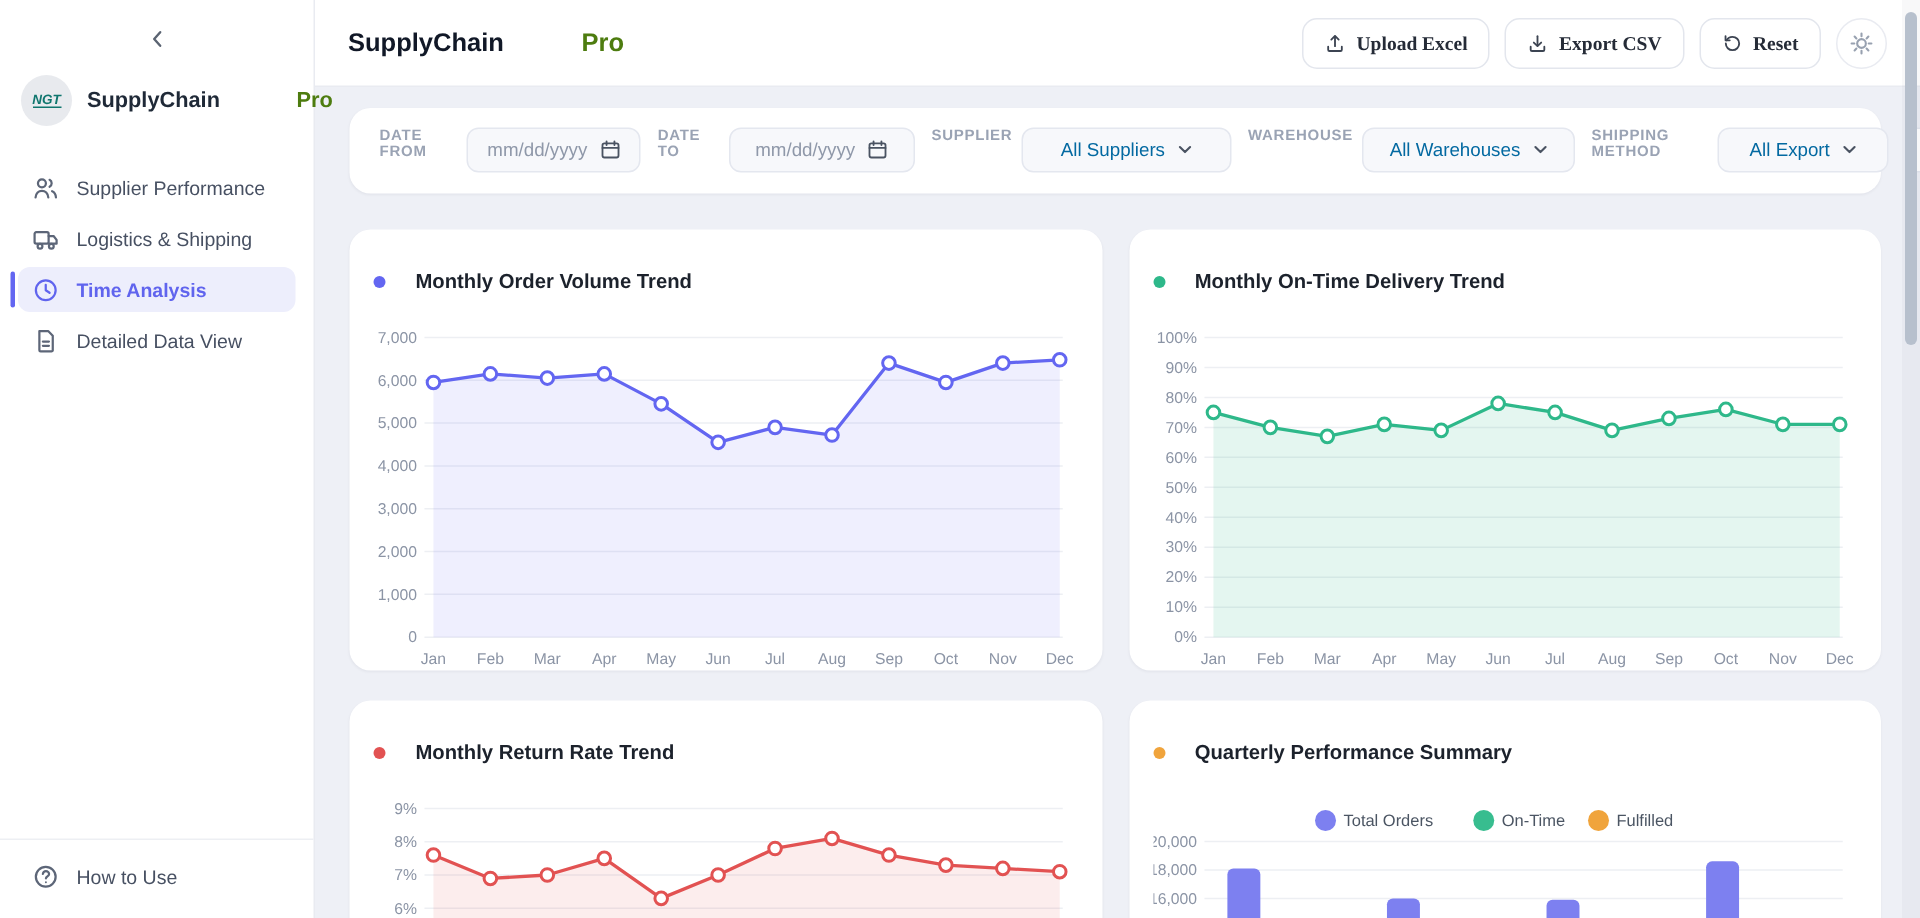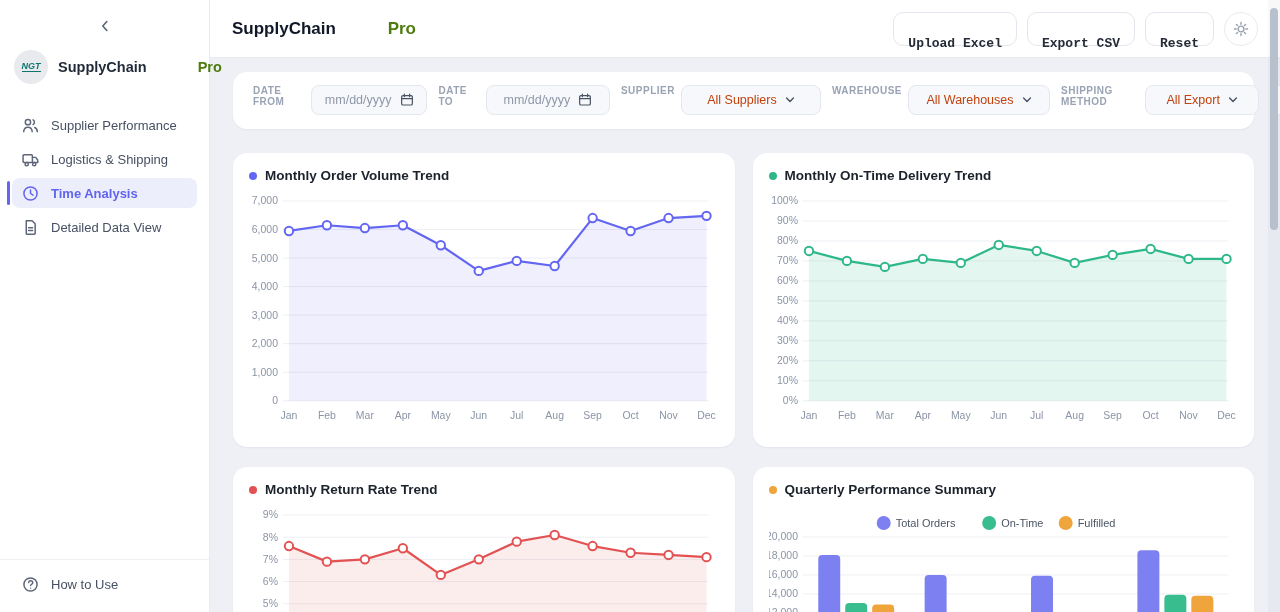--- a/index.html
+++ b/index.html
@@ -32,7 +32,7 @@
   .hdr { height:58px; min-height:58px; background:#fff; border-bottom:1px solid #e9ebf1; display:flex; align-items:center; padding:0 22px; }
   .page-title { font-size:17px; font-weight:700; margin:0; margin-right:auto; color:#111827; }
   .hdr-btns { display:flex; align-items:center; gap:10px; }
-  .btn { display:inline-flex; align-items:center; gap:23px; height:34px; padding:0 14px; background:#fff; border:1px solid #e3e6ed; border-radius:10px; font-size:13px; font-weight:600; color:#252b37; font-family:Liberation Mono, monospace; cursor:pointer; white-space:nowrap;flex-direction:column; }
+  .btn { display:inline-flex; align-items:center; gap:7px; height:34px; padding:0 14px; background:#fff; border:1px solid #e3e6ed; border-radius:10px; font-size:13px; font-weight:600; color:#252b37; font-family:Liberation Serif, serif; cursor:pointer; white-space:nowrap; }
   .btn .ic { color:#3c4452; }
   .theme-btn { width:34px; height:34px; border-radius:50%; border:1px solid #e9ebf1; background:#fff; color:#98a1b0; display:inline-flex; align-items:center; justify-content:center; cursor:pointer; padding:0; }
 

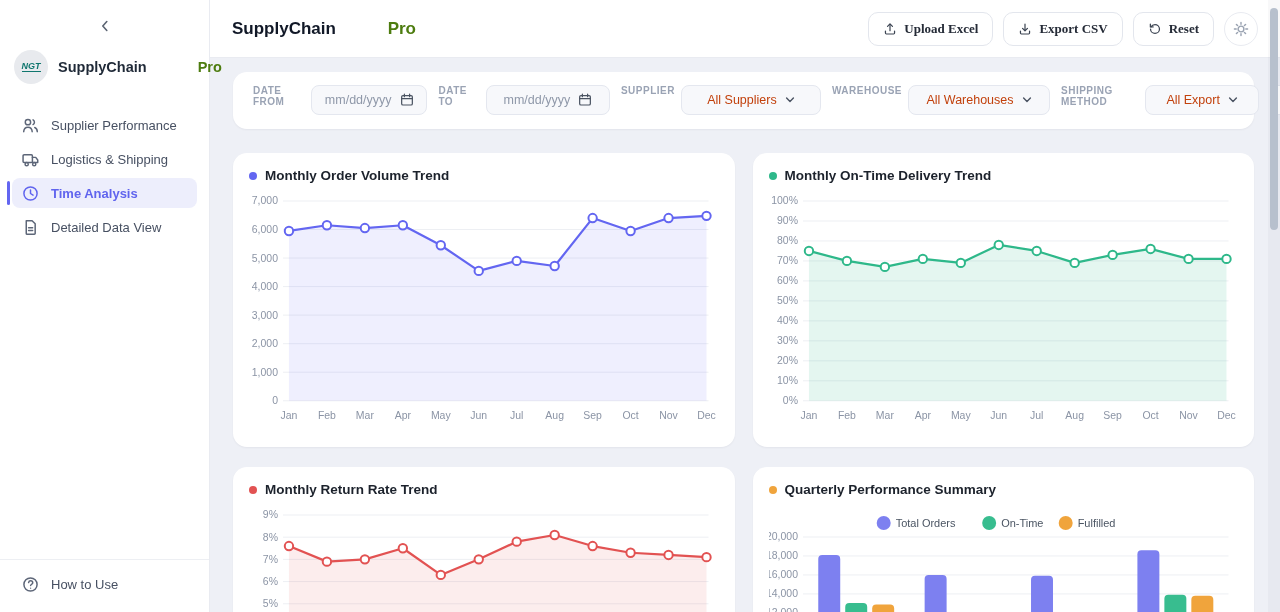--- a/index.html
+++ b/index.html
@@ -43,7 +43,7 @@
   .f-field { display:flex; gap:6px; }
   .f-label { font-size:10px; font-weight:700; letter-spacing:.05em; color:#9aa3b4; text-transform:uppercase; }
   .control { height:30px; display:flex; align-items:center; justify-content:center; gap:8px; padding:0 10px; background:#f7f8fb; border:1px solid #e4e7ef; border-radius:8px; font-size:12.5px; cursor:pointer; }
-  .control .val { color:#c2410c; }
+  .control .val { color:#0369a1; }
   .control .ph { color:#8f98a9; }
   .control .ic { color:#4a5362; flex:none; }
   .f-reset { margin-left:auto; display:inline-flex; align-items:center; gap:7px; height:30px; padding:0 13px; background:#fff; border:1px solid #e4e7ef; border-radius:8px; font-size:12.5px; font-weight:600; color:#2f3745; font-family:inherit; cursor:pointer; }

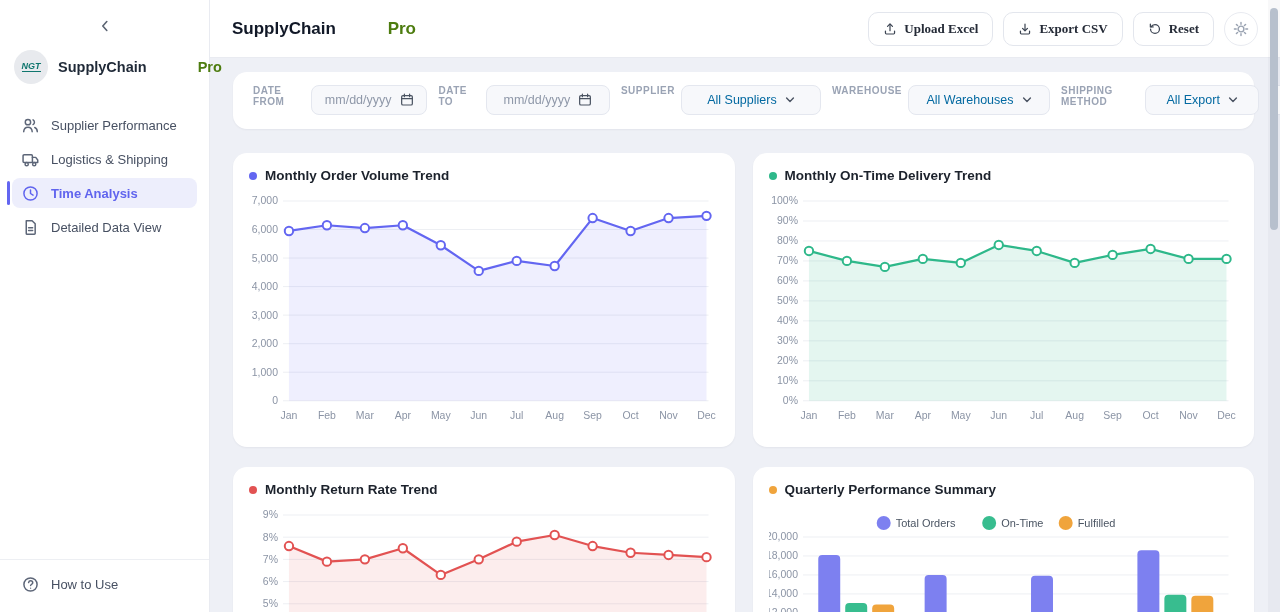--- a/index.html
+++ b/index.html
@@ -53,7 +53,7 @@
   .chart-card { background:#fff; border-radius:14px; padding:15px 16px 12px 16px; height:294px; box-shadow:0 1px 2px rgba(16,24,40,.05); overflow:hidden; }
   .chart-head { display:flex; align-items:center; gap:8px; margin-bottom:6px; }
   .chart-dot { width:8px; height:8px; border-radius:50%; flex:none; }
-  .chart-title { font-size:13.5px; font-weight:700; color:#1c222c; margin:0; }
+  .chart-title { font-size:13.5px; font-weight:700; color:#1c222c; margin:12px; }
   svg.chart { display:block; width:100%; height:auto; }
   svg text { font-family:"Liberation Sans", sans-serif; }
 

